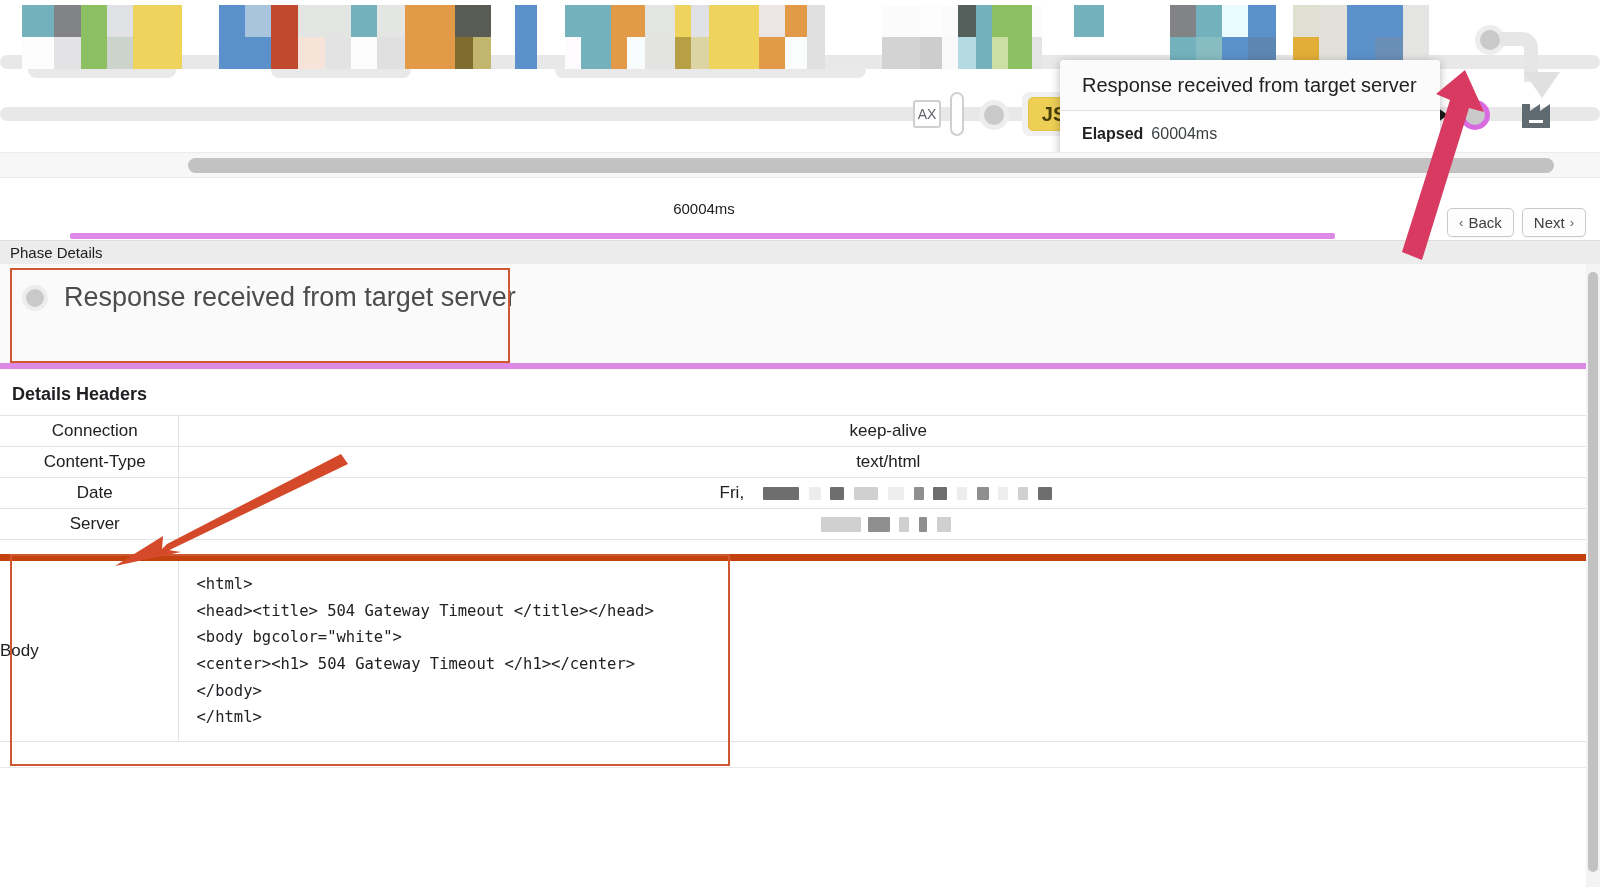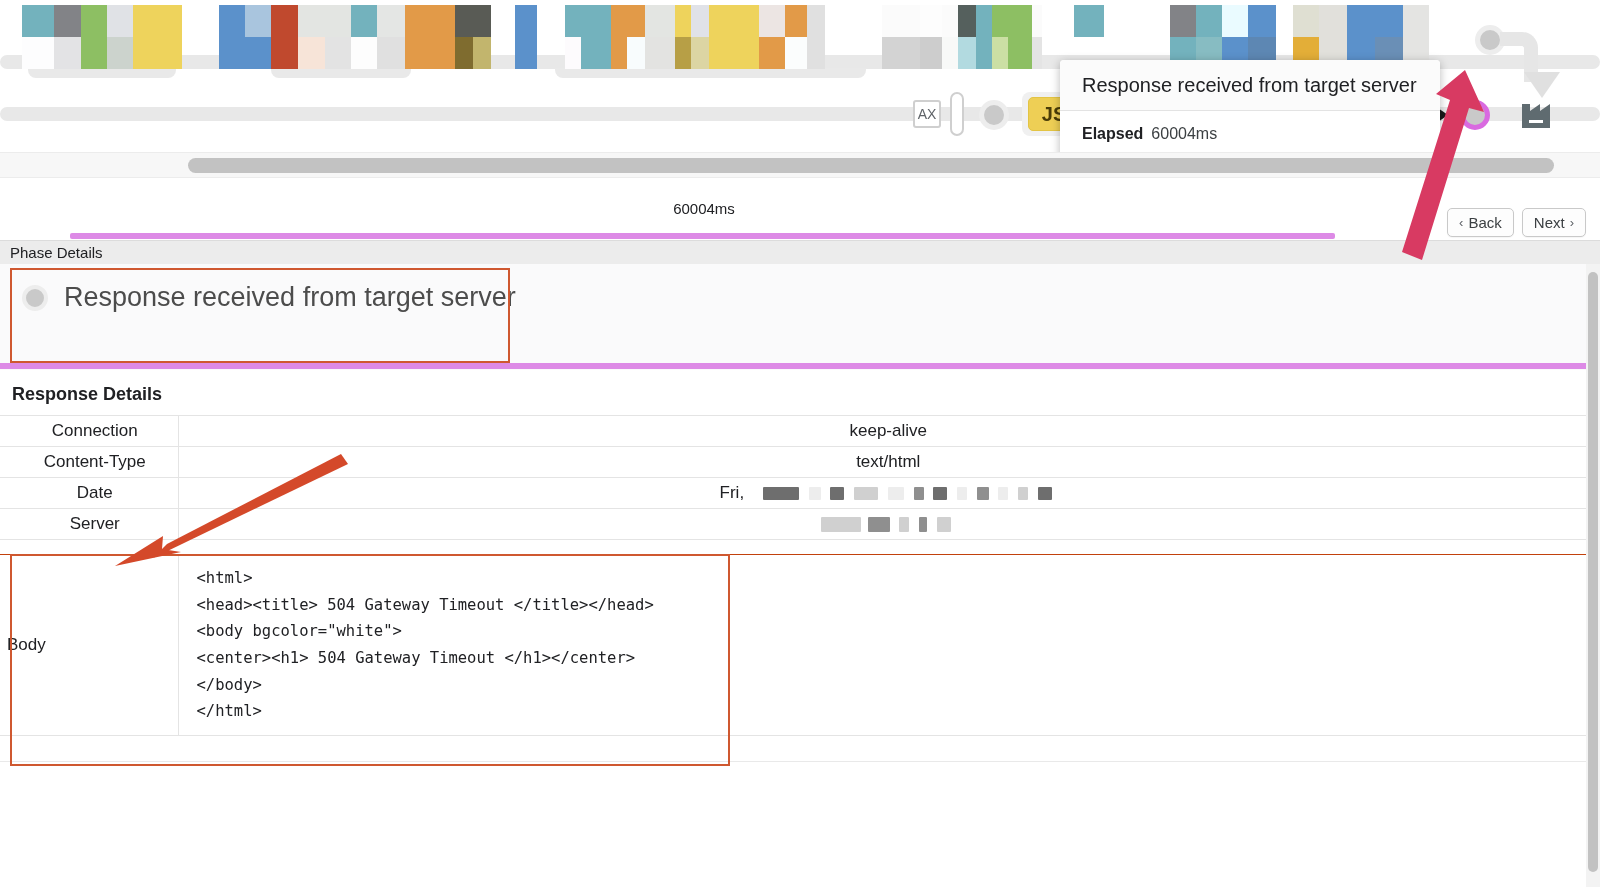--- a/index.html
+++ b/index.html
@@ -493,7 +493,7 @@
       <div class="magenta-divider"></div>
     </div>
 
-    <div class="section-title">Response Details</div>
+    <div class="section-title">Details Headers</div>
     <table class="kv">
       <tbody>
         <tr>

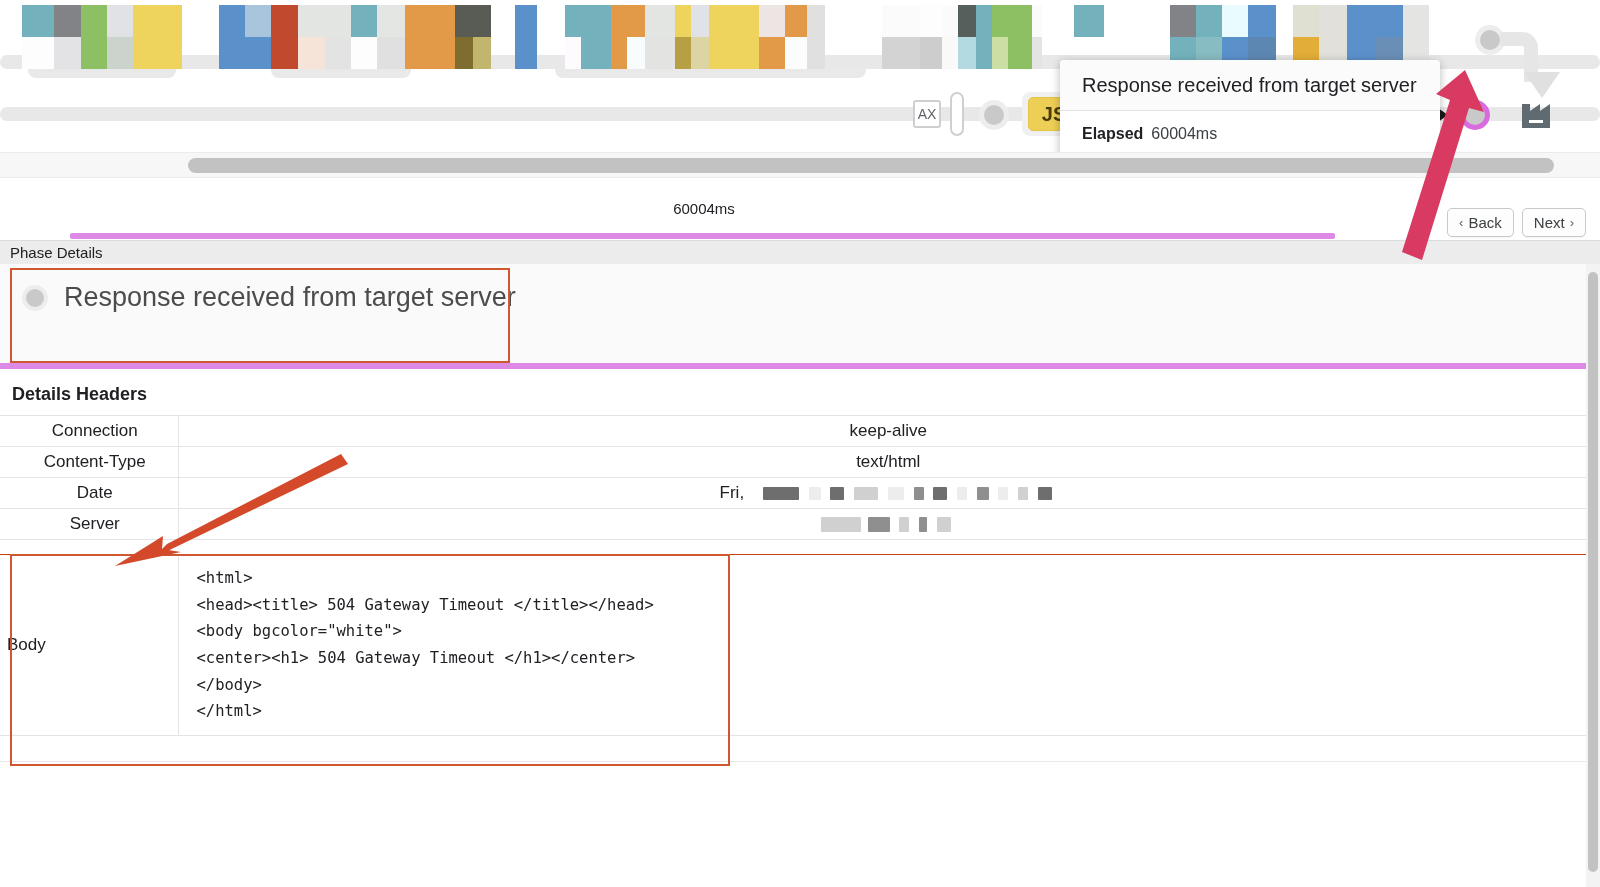--- a/index.html
+++ b/index.html
@@ -195,7 +195,7 @@
   }
   table.body-tbl { width: 1586px; border-collapse: collapse; table-layout: fixed; }
   table.body-tbl td {
-    border-top: 1px solid #c2410c; border-bottom: 1px solid #e4e4e4;
+    border-top: 7px solid #c2410c; border-bottom: 1px solid #e4e4e4;
     border-right: 1px solid #e4e4e4; vertical-align: middle;
   }
   table.body-tbl td.k { width: 178px; font-size: 17px; padding-left: 7px; color:#202124;margin-top:16px; }

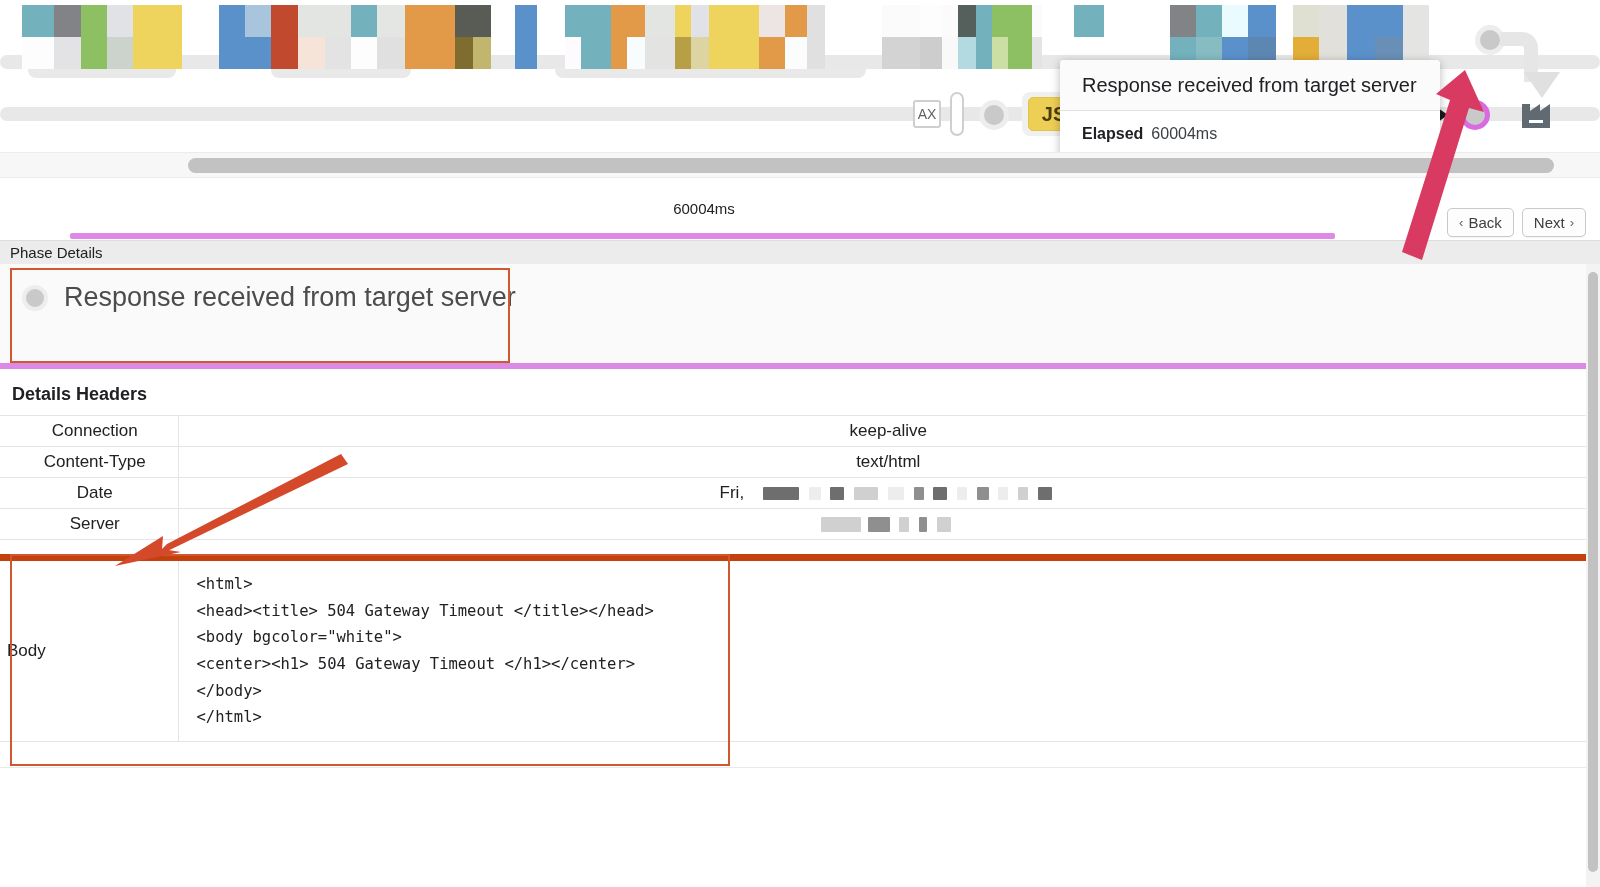--- a/index.html
+++ b/index.html
@@ -198,7 +198,7 @@
     border-top: 7px solid #c2410c; border-bottom: 1px solid #e4e4e4;
     border-right: 1px solid #e4e4e4; vertical-align: middle;
   }
-  table.body-tbl td.k { width: 178px; font-size: 17px; padding-left: 7px; color:#202124;margin-top:16px; }
+  table.body-tbl td.k { width: 178px; font-size: 17px; padding-left: 0; color:#202124;margin-top:16px; }
   table.body-tbl td.v { border-right: none; padding: 10px 0 10px 18px; }
   pre.codeblock {
     margin: 0; font-family: "DejaVu Sans Mono", monospace;

